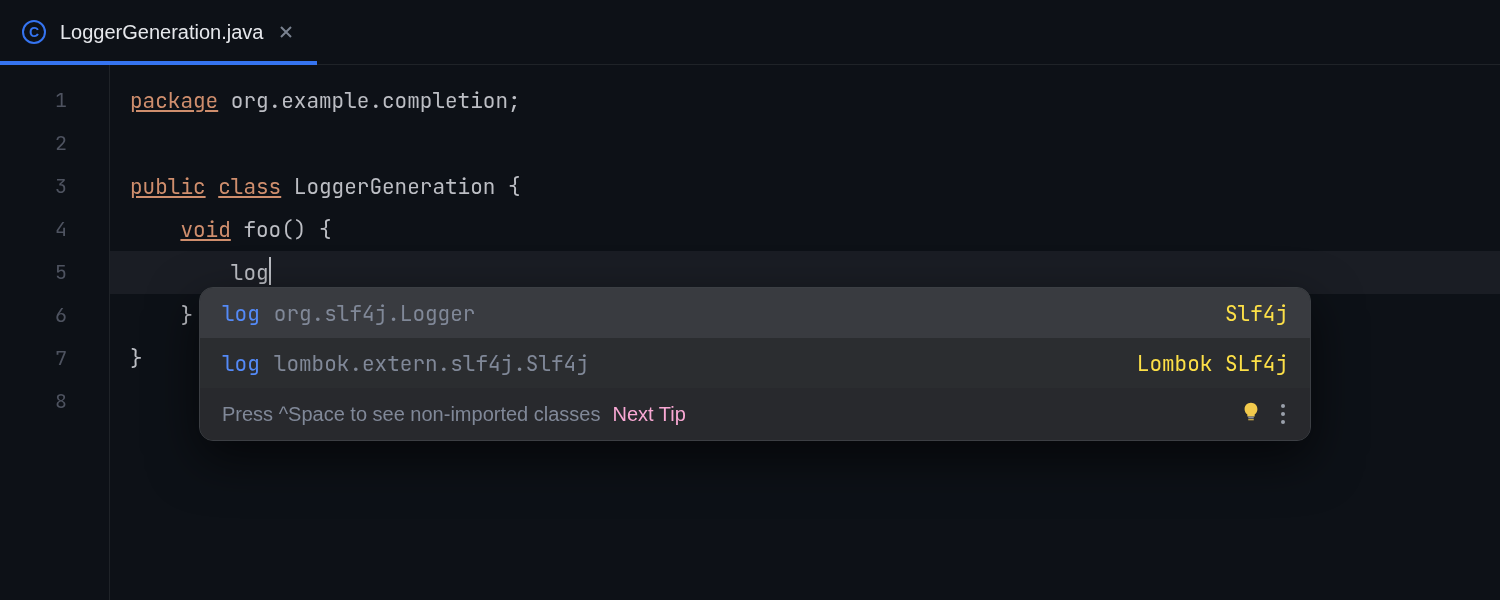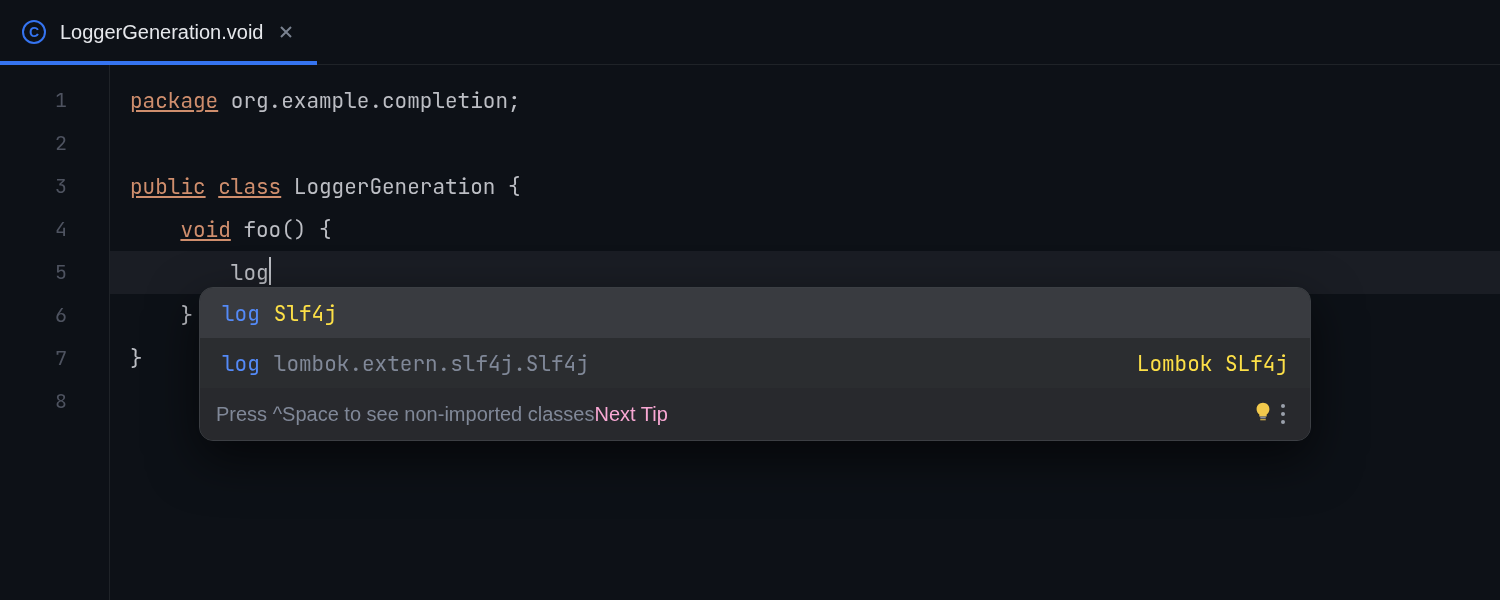--- a/index.html
+++ b/index.html
@@ -157,7 +157,7 @@
 <div class="tabbar">
   <div class="tab active">
     <span class="file-icon">C</span>
-    <span class="tab-title">LoggerGeneration.void</span>
+    <span class="tab-title">LoggerGeneration.java</span>
     <span class="tab-close">
       <svg viewBox="0 0 14 14" fill="none">
           <path d="M2 2 L12 12 M12 2 L2 12"></path>

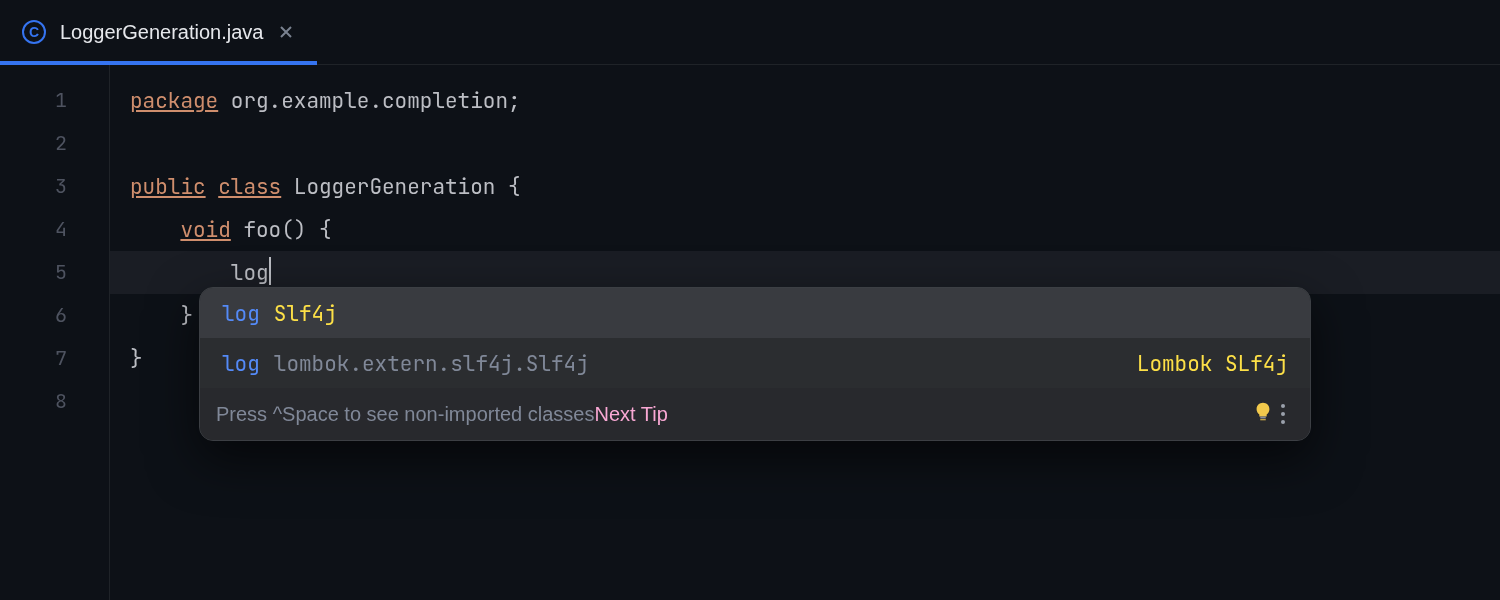--- a/index.html
+++ b/index.html
@@ -183,6 +183,7 @@
     <div id="popup-items">
         <div class="popup-item selected">
           <span class="name">log</span>
+          <span class="type">org.slf4j.Logger</span>
           <span class="tail">Slf4j</span>
         </div>
         <div class="popup-item">

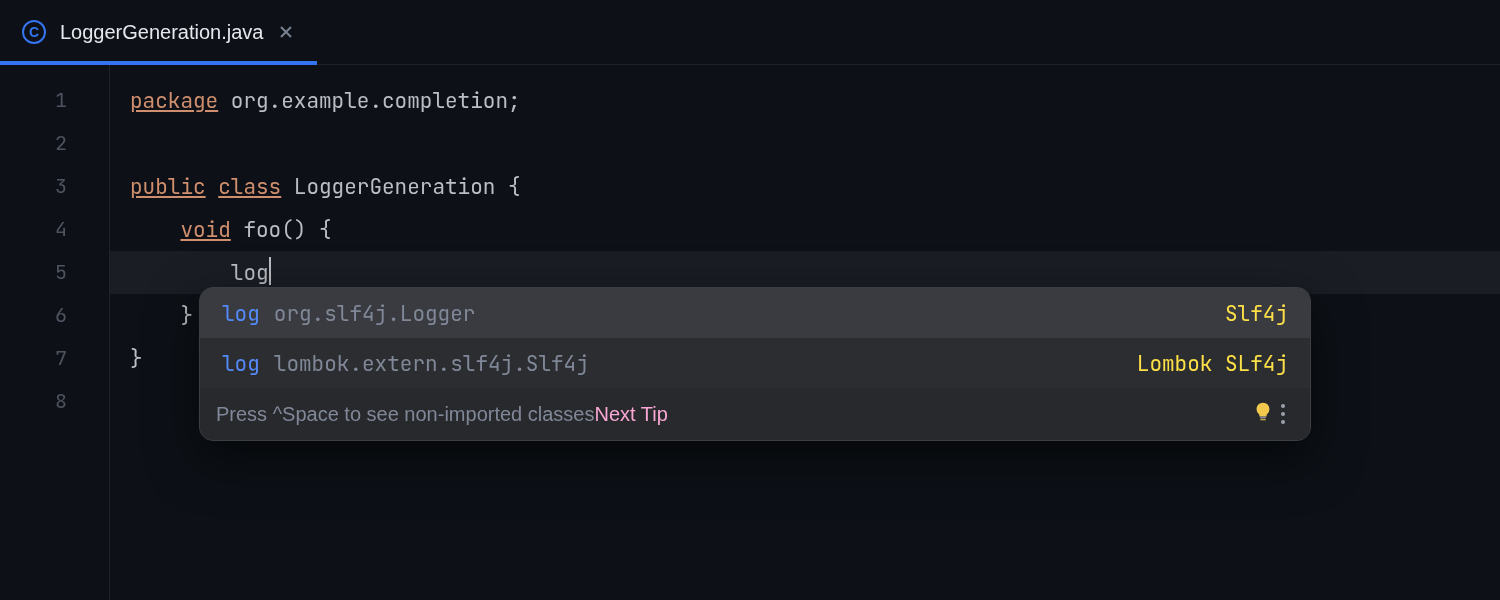--- a/index.html
+++ b/index.html
@@ -138,11 +138,12 @@
     display:flex;
     align-items:center;
     height:52px;
-    padding:0 18px 0 16px;
+    padding:0 18px 0 22px;
     background:#28292d;
     color:#808898;
     font-family: -apple-system, "Segoe UI", Arial, sans-serif;
     font-size:20px;
+    gap:12px;
   }
   .popup-footer .hint { }
   .popup-footer .link { color:#f9a8d4; }

